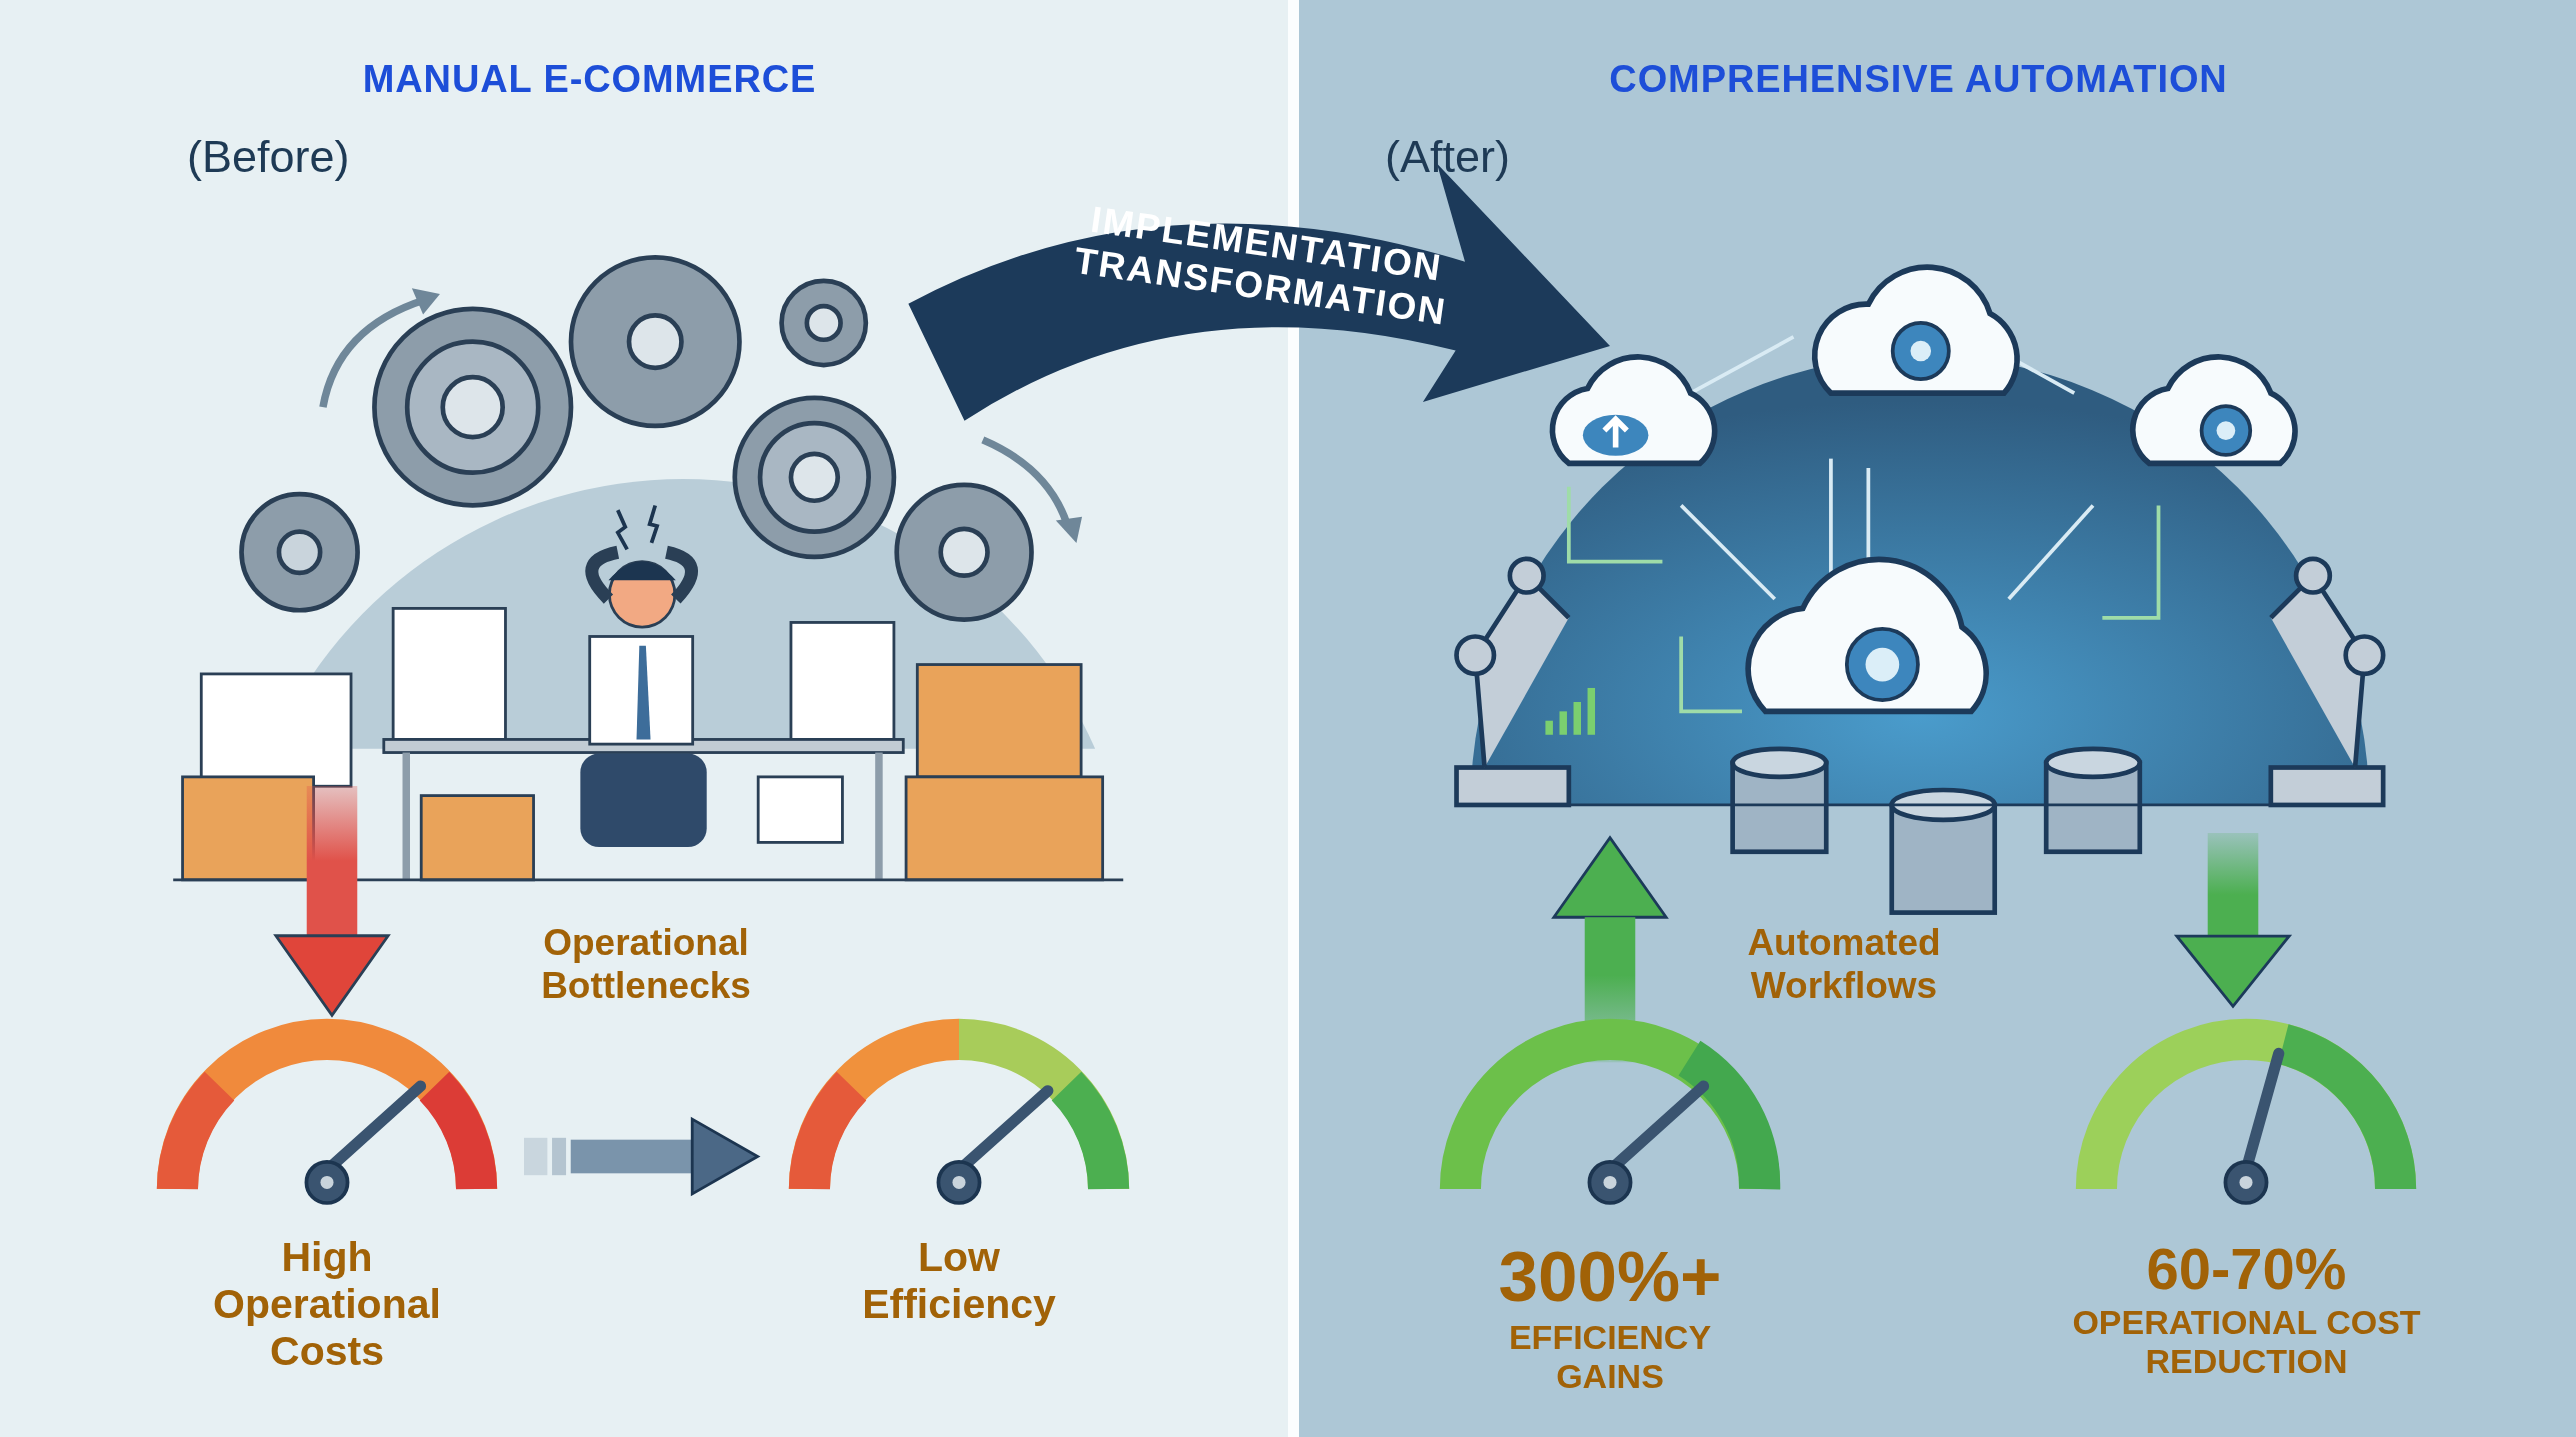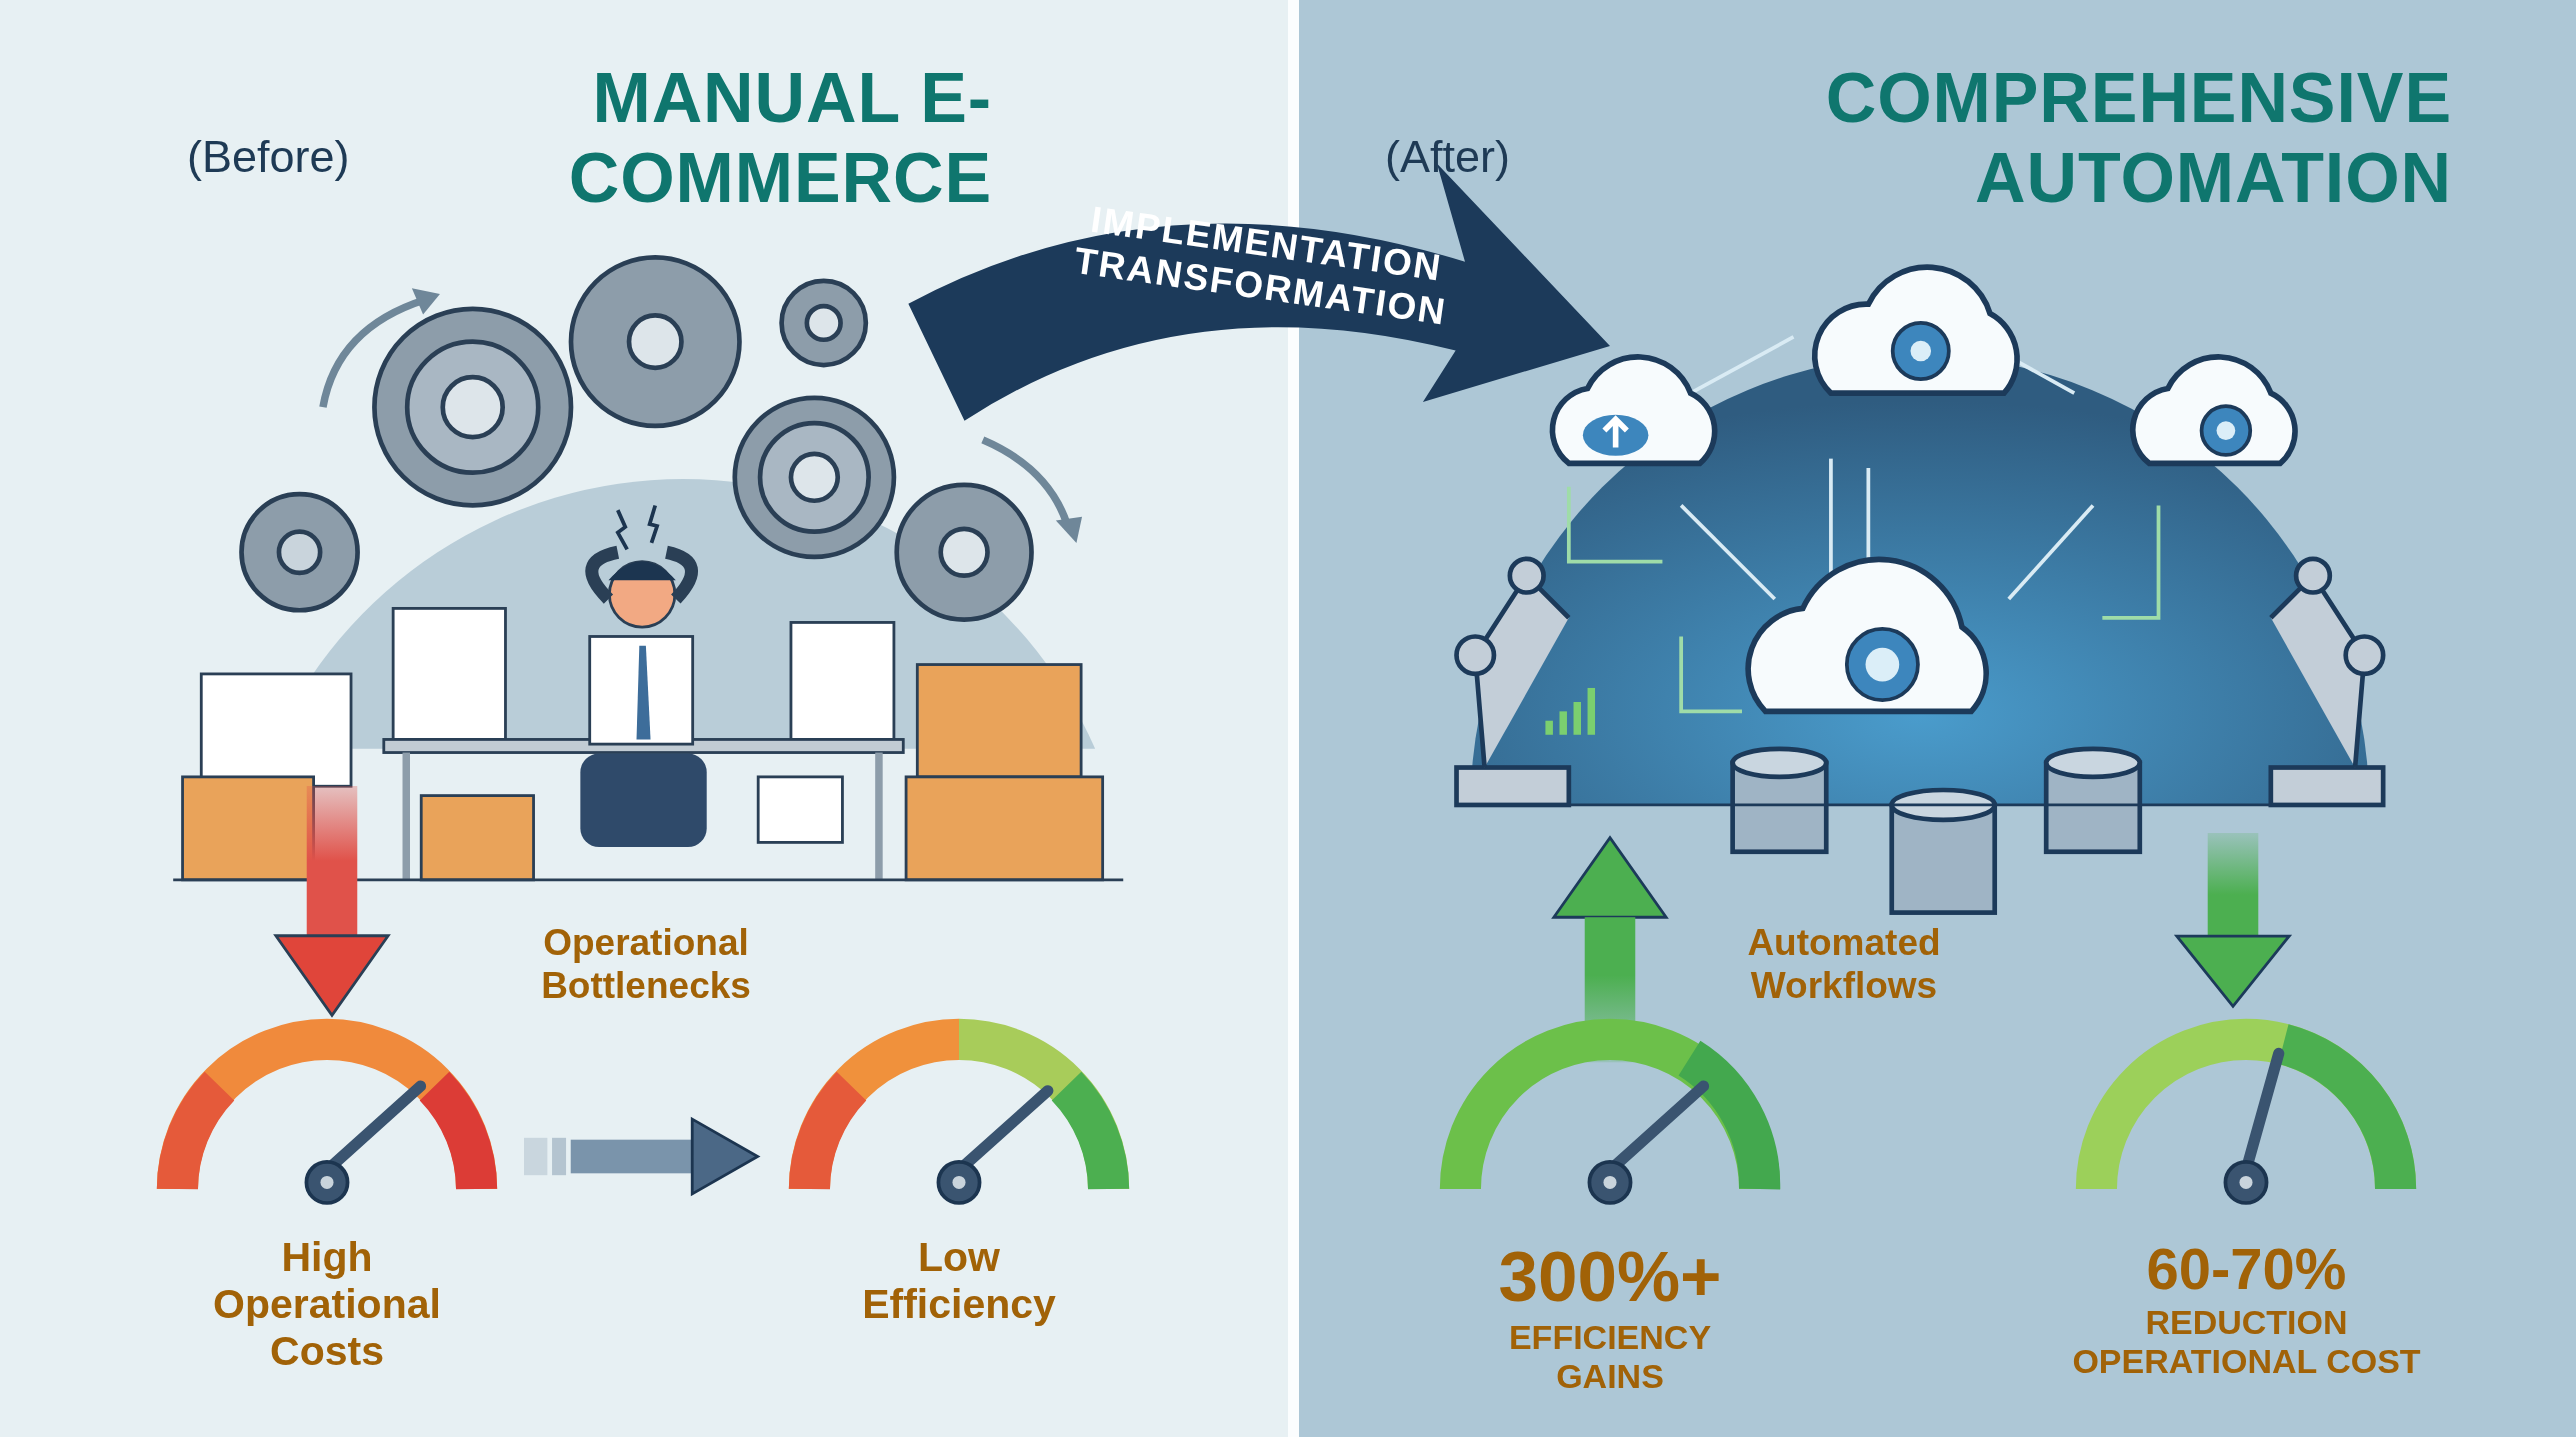--- a/index.html
+++ b/index.html
@@ -8,7 +8,7 @@
   .left{left:0;width:1288px;background:#e7f0f3;}
   .right{left:1299px;width:1277px;background:#adc7d6;}
   .divider{position:absolute;left:1288px;top:0;width:11.2px;height:1438px;background:#fbfdfe;}
-  .title{position:absolute;text-align:right;font-weight:700;font-size:70px;letter-spacing:0.9px;color:#0f766e;}
+  .title{position:absolute;text-align:center;font-weight:700;font-size:38px;letter-spacing:0.9px;color:#1d4ed8;}
   .sub{position:absolute;font-size:45px;color:#1e3a55;}
   .label{position:absolute;text-align:center;font-weight:700;color:#a16207;line-height:1.15;}
   svg{position:absolute;overflow:visible;}

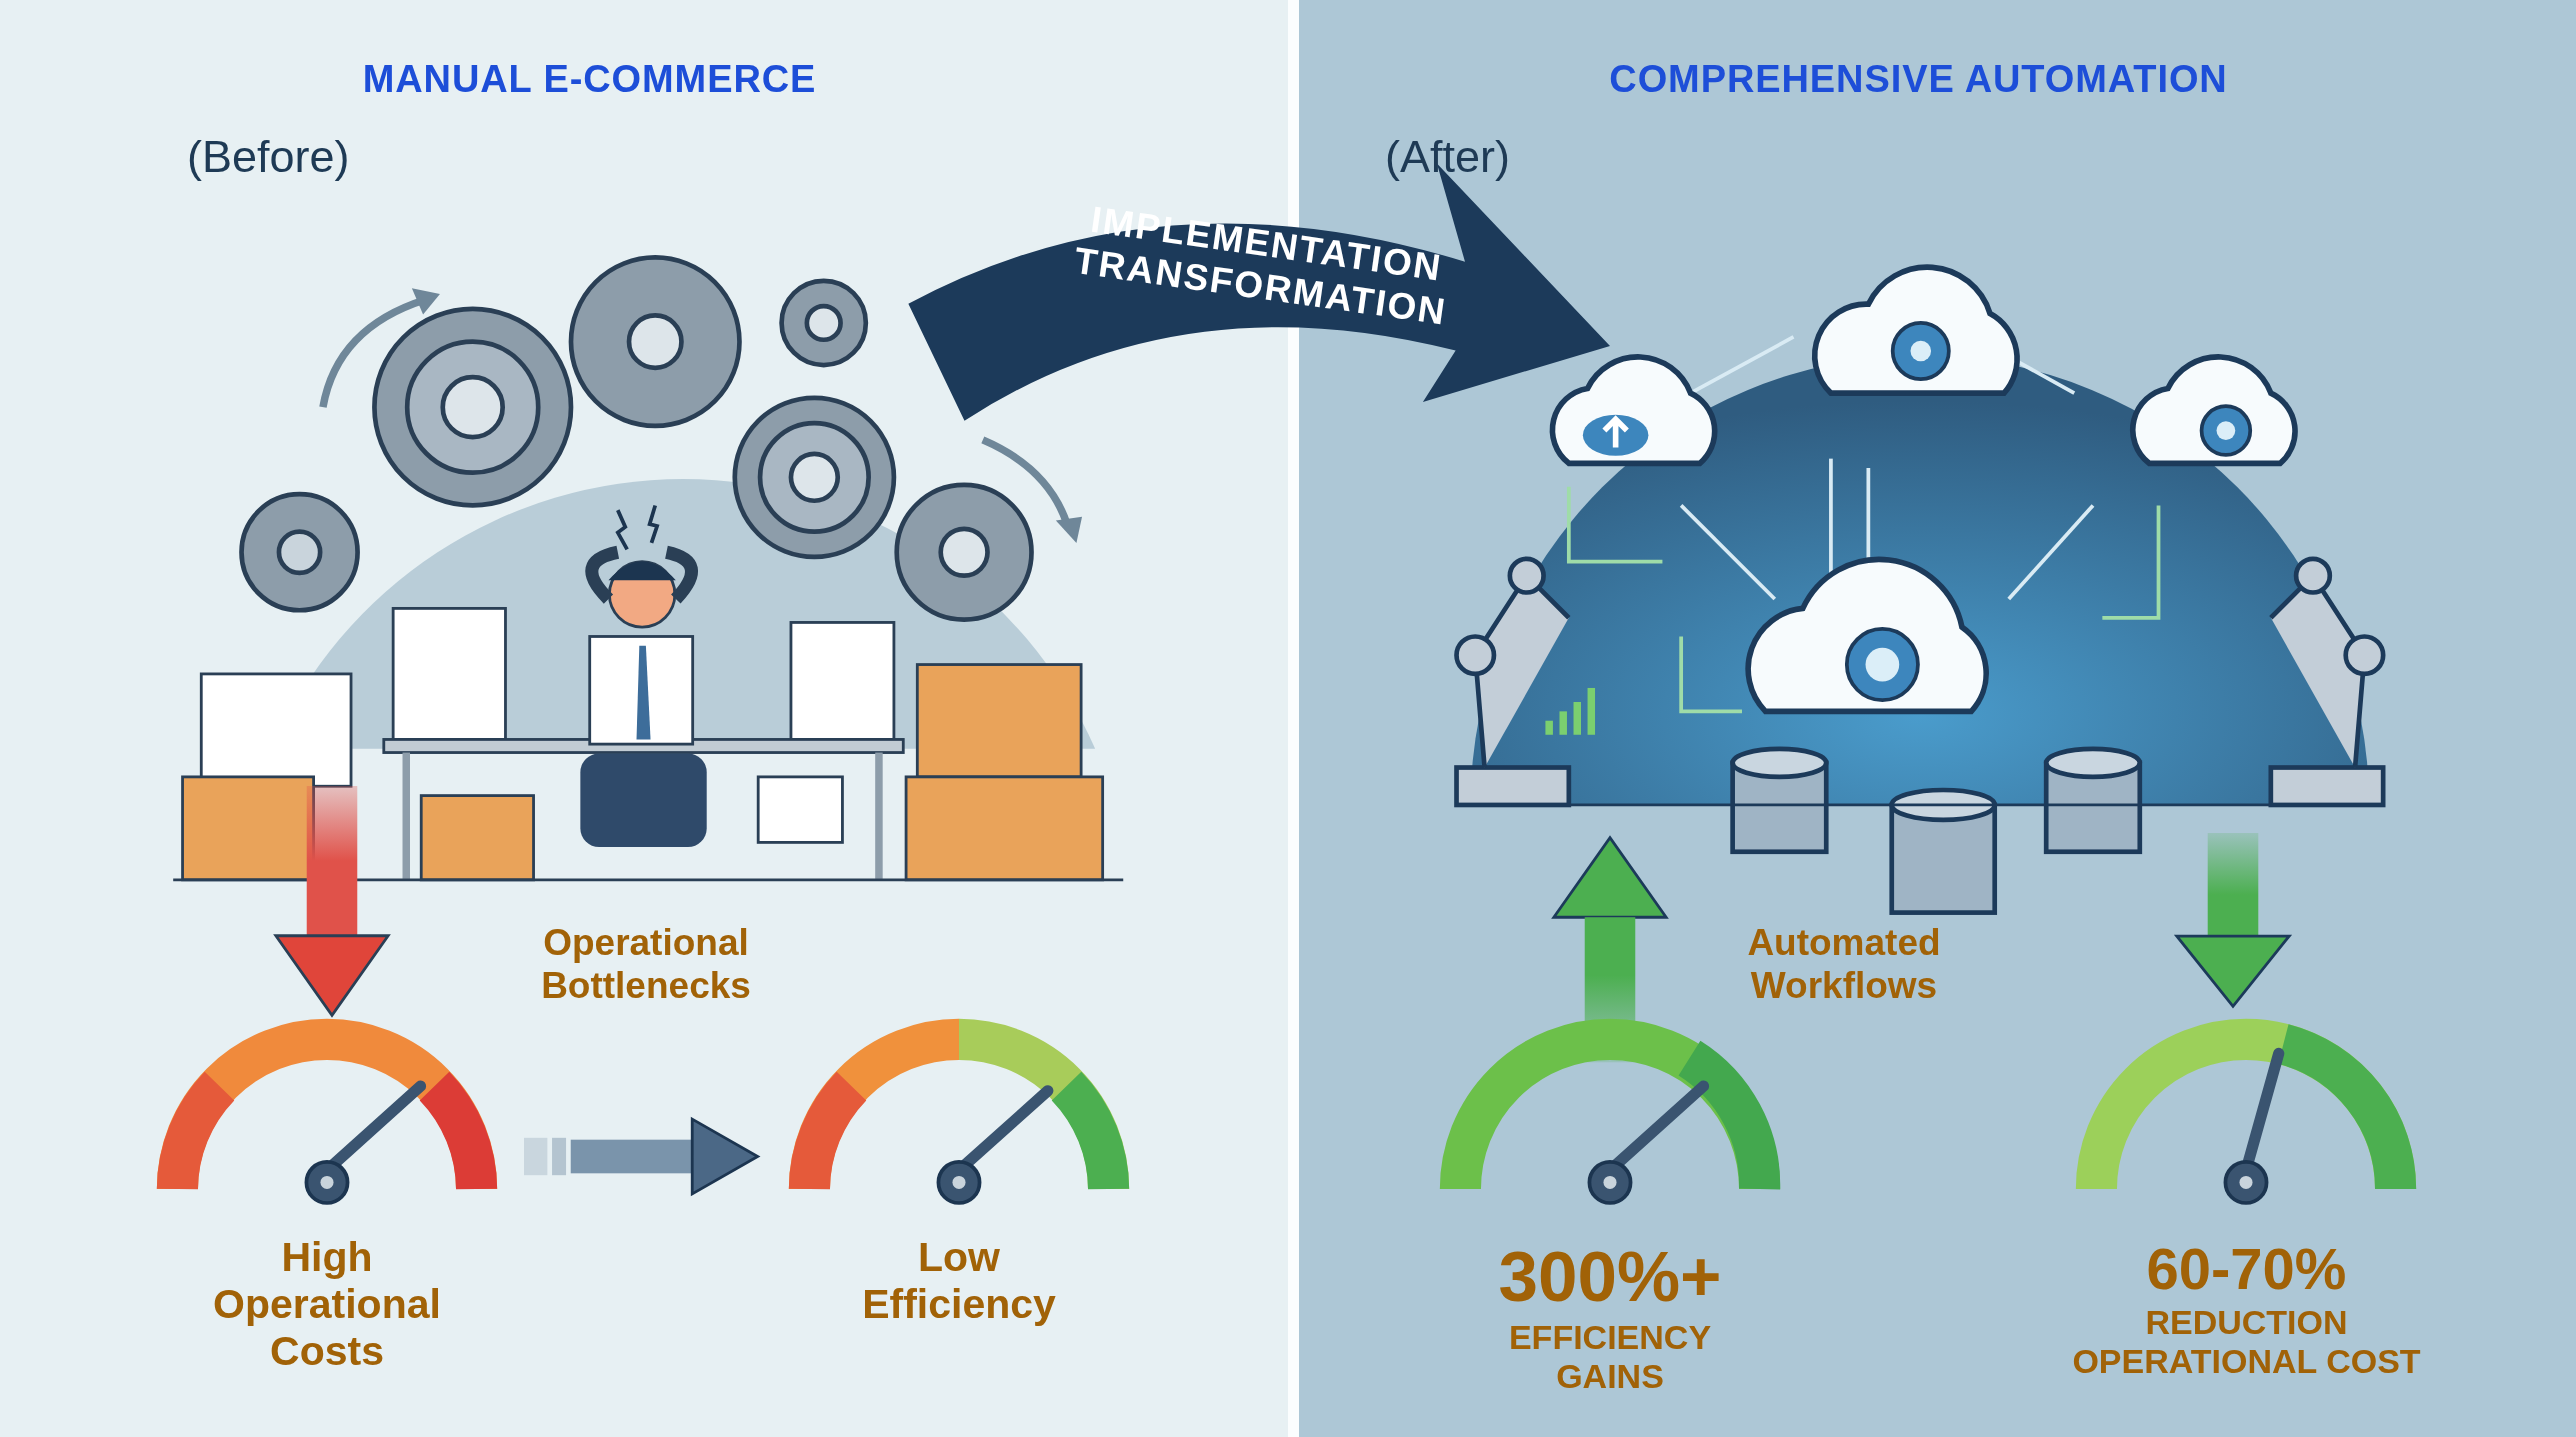--- a/index.html
+++ b/index.html
@@ -265,8 +265,8 @@
 </div>
 <div class="label" style="left:2031px;width:431px;top:1236px;">
   <div style="font-size:58px;">60-70%</div>
+  <div style="font-size:34px;">OPERATIONAL COST</div>
   <div style="font-size:34px;">REDUCTION</div>
-  <div style="font-size:34px;">OPERATIONAL COST</div>
 </div>
 
 

